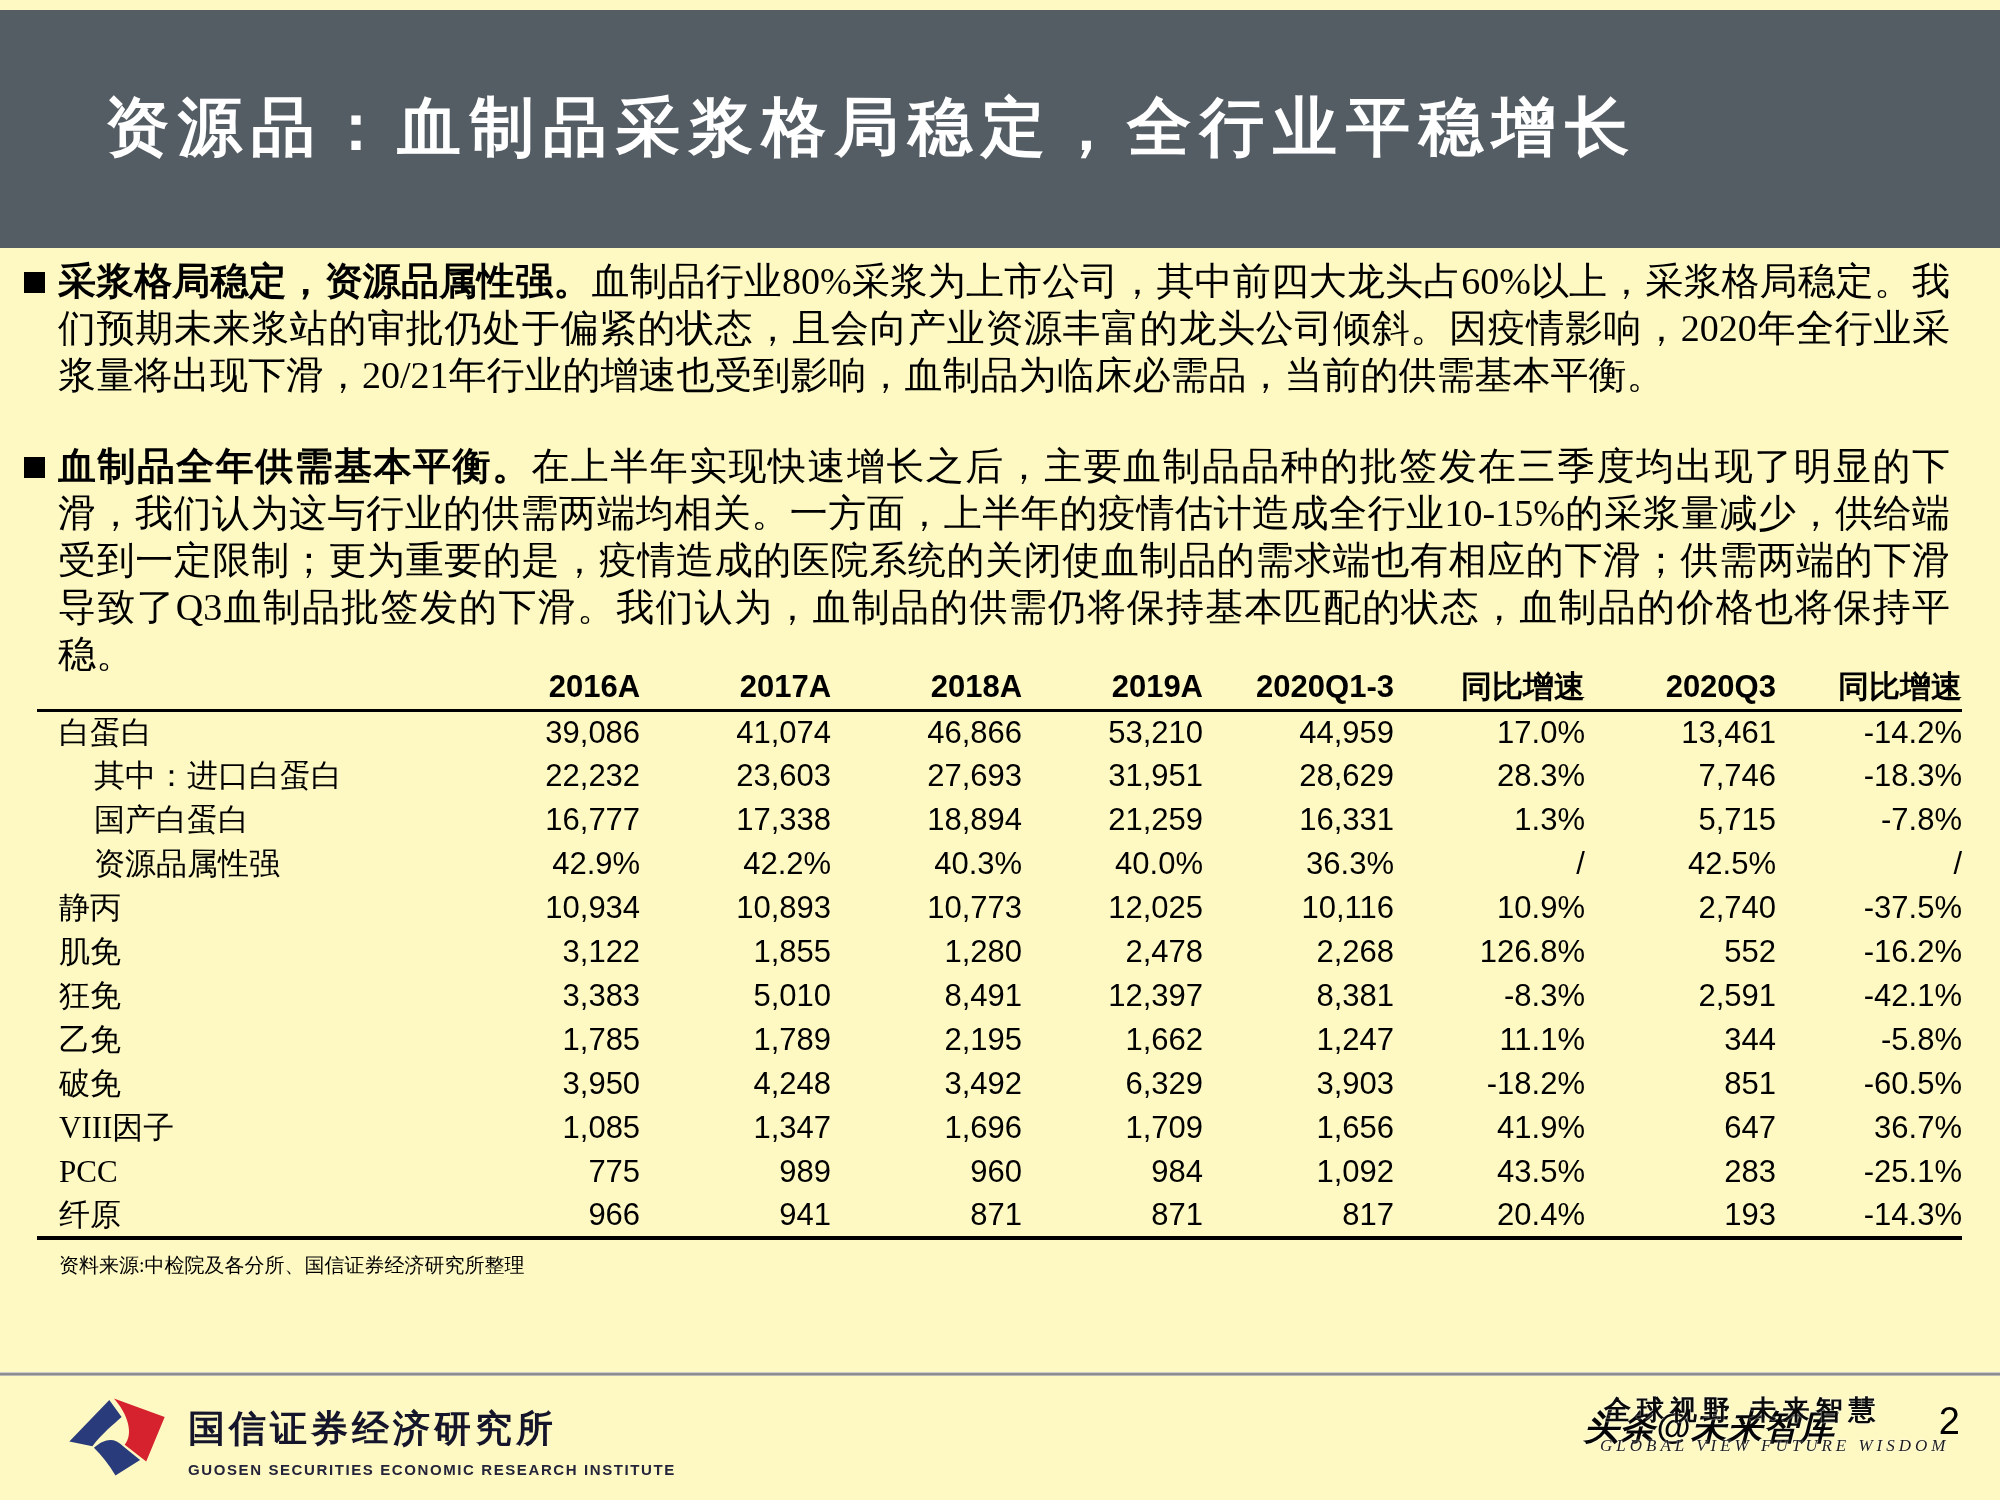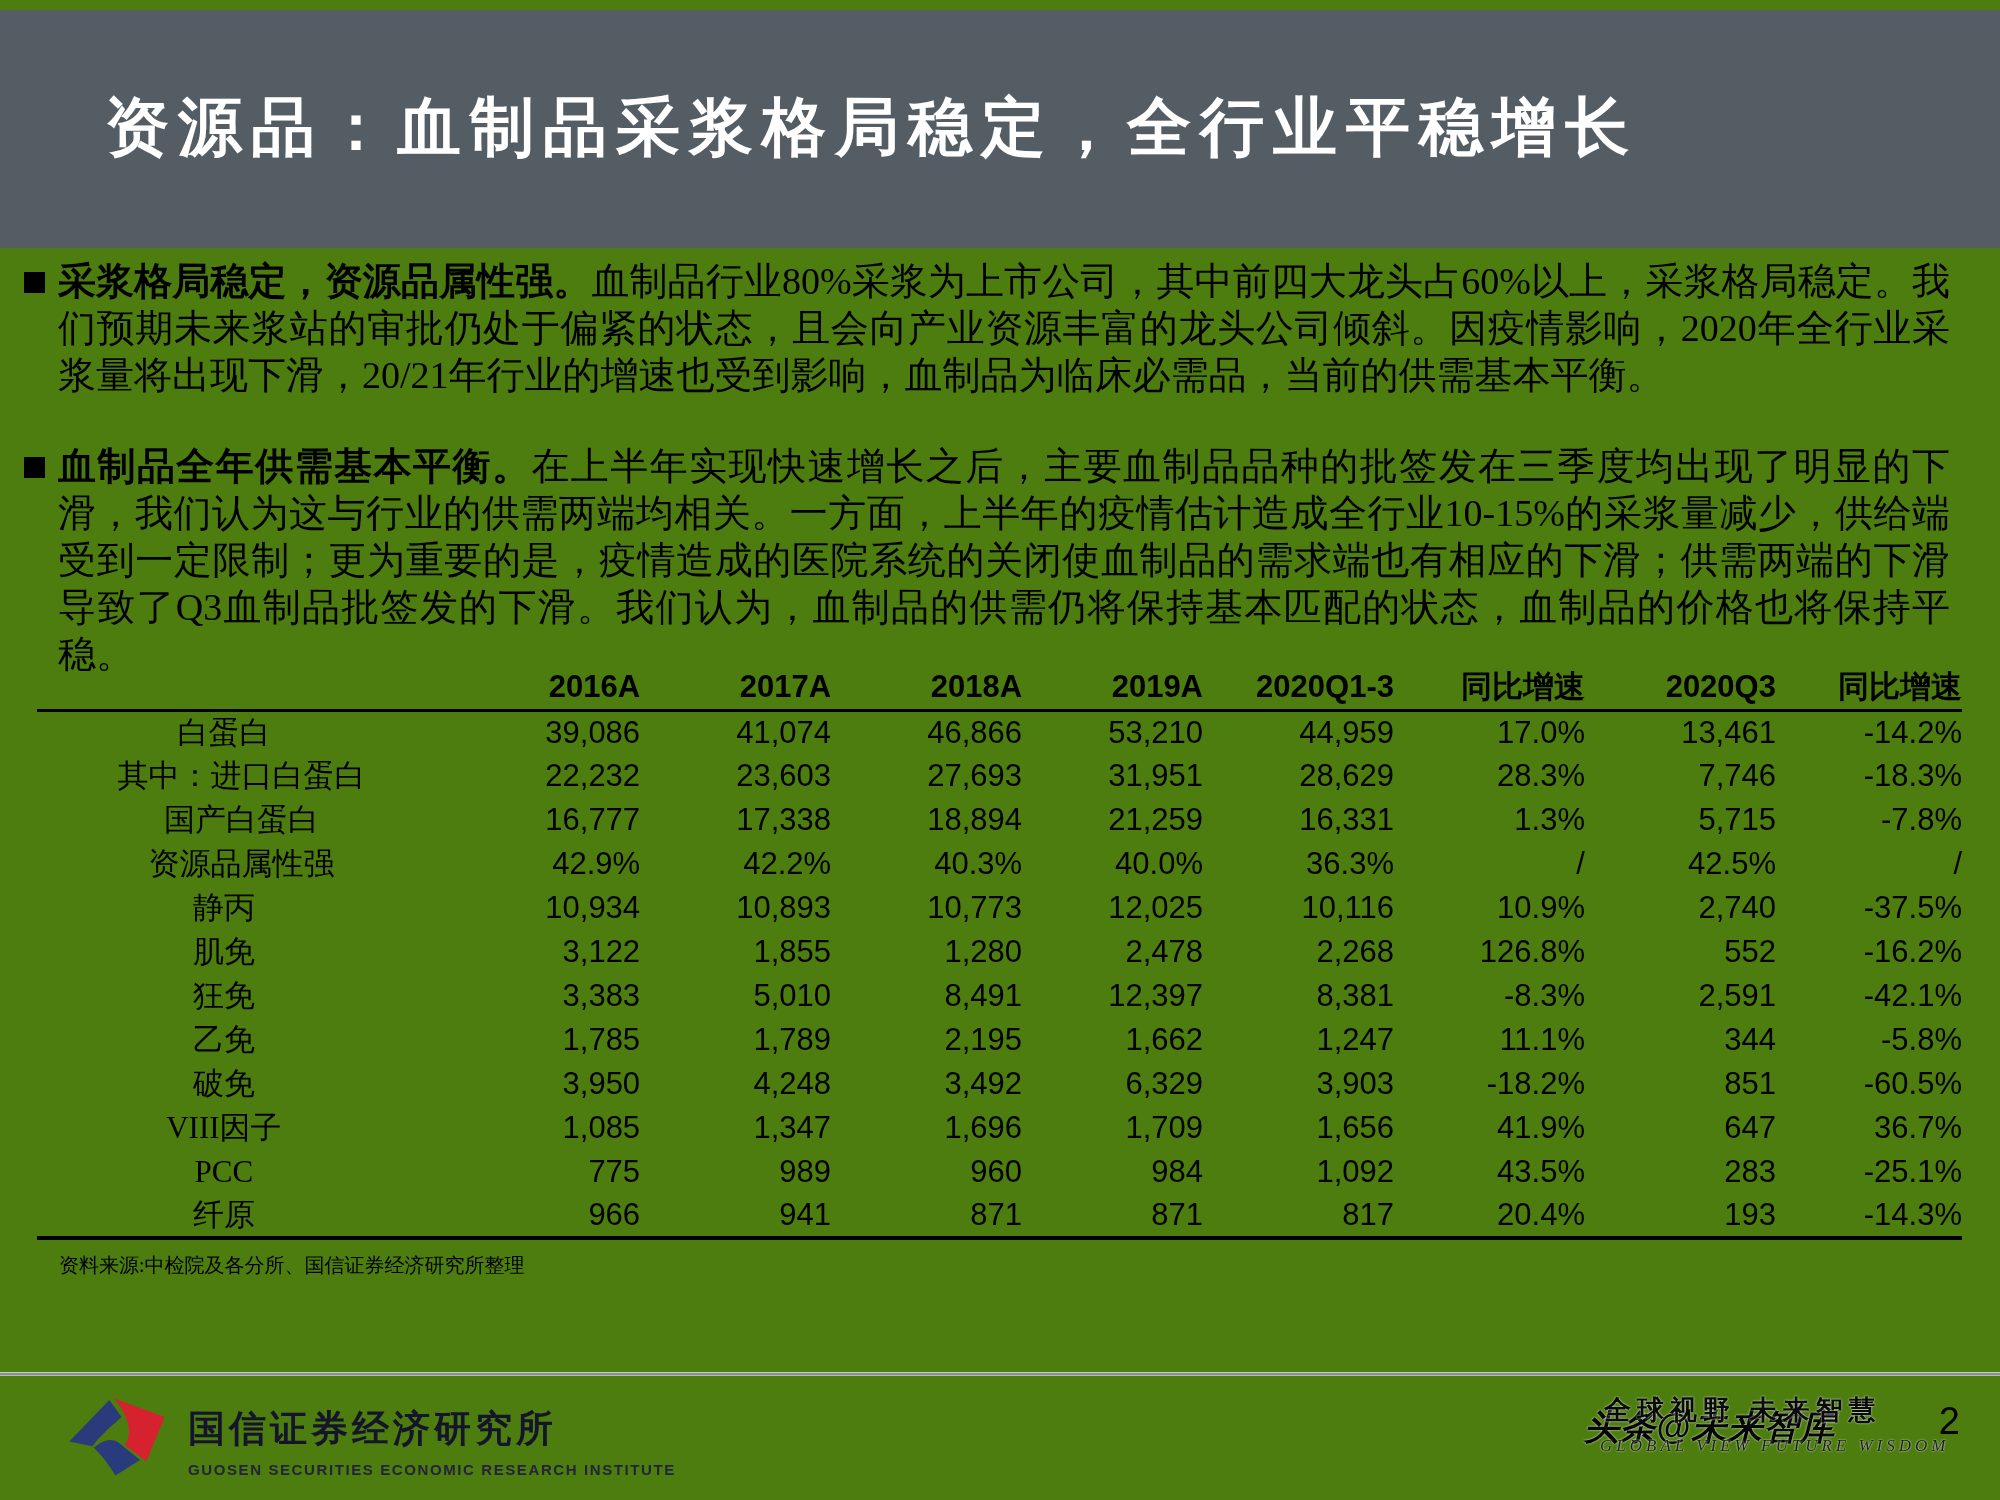--- a/index.html
+++ b/index.html
@@ -5,7 +5,7 @@
   * { margin: 0; padding: 0; box-sizing: border-box; }
   html, body { width: 2000px; height: 1500px; background: #ffffff; }
   body { font-family: "Liberation Sans", sans-serif; color: #000; }
-  .slide { position: relative; width: 2000px; height: 1500px; background: #4d7c0f; overflow: hidden; }
+  .slide { position: relative; width: 2000px; height: 1500px; background: #fef9c3; overflow: hidden; }
 
   
   .banner { position: absolute; top: 10px; left: 0; width: 2000px; height: 238px; }

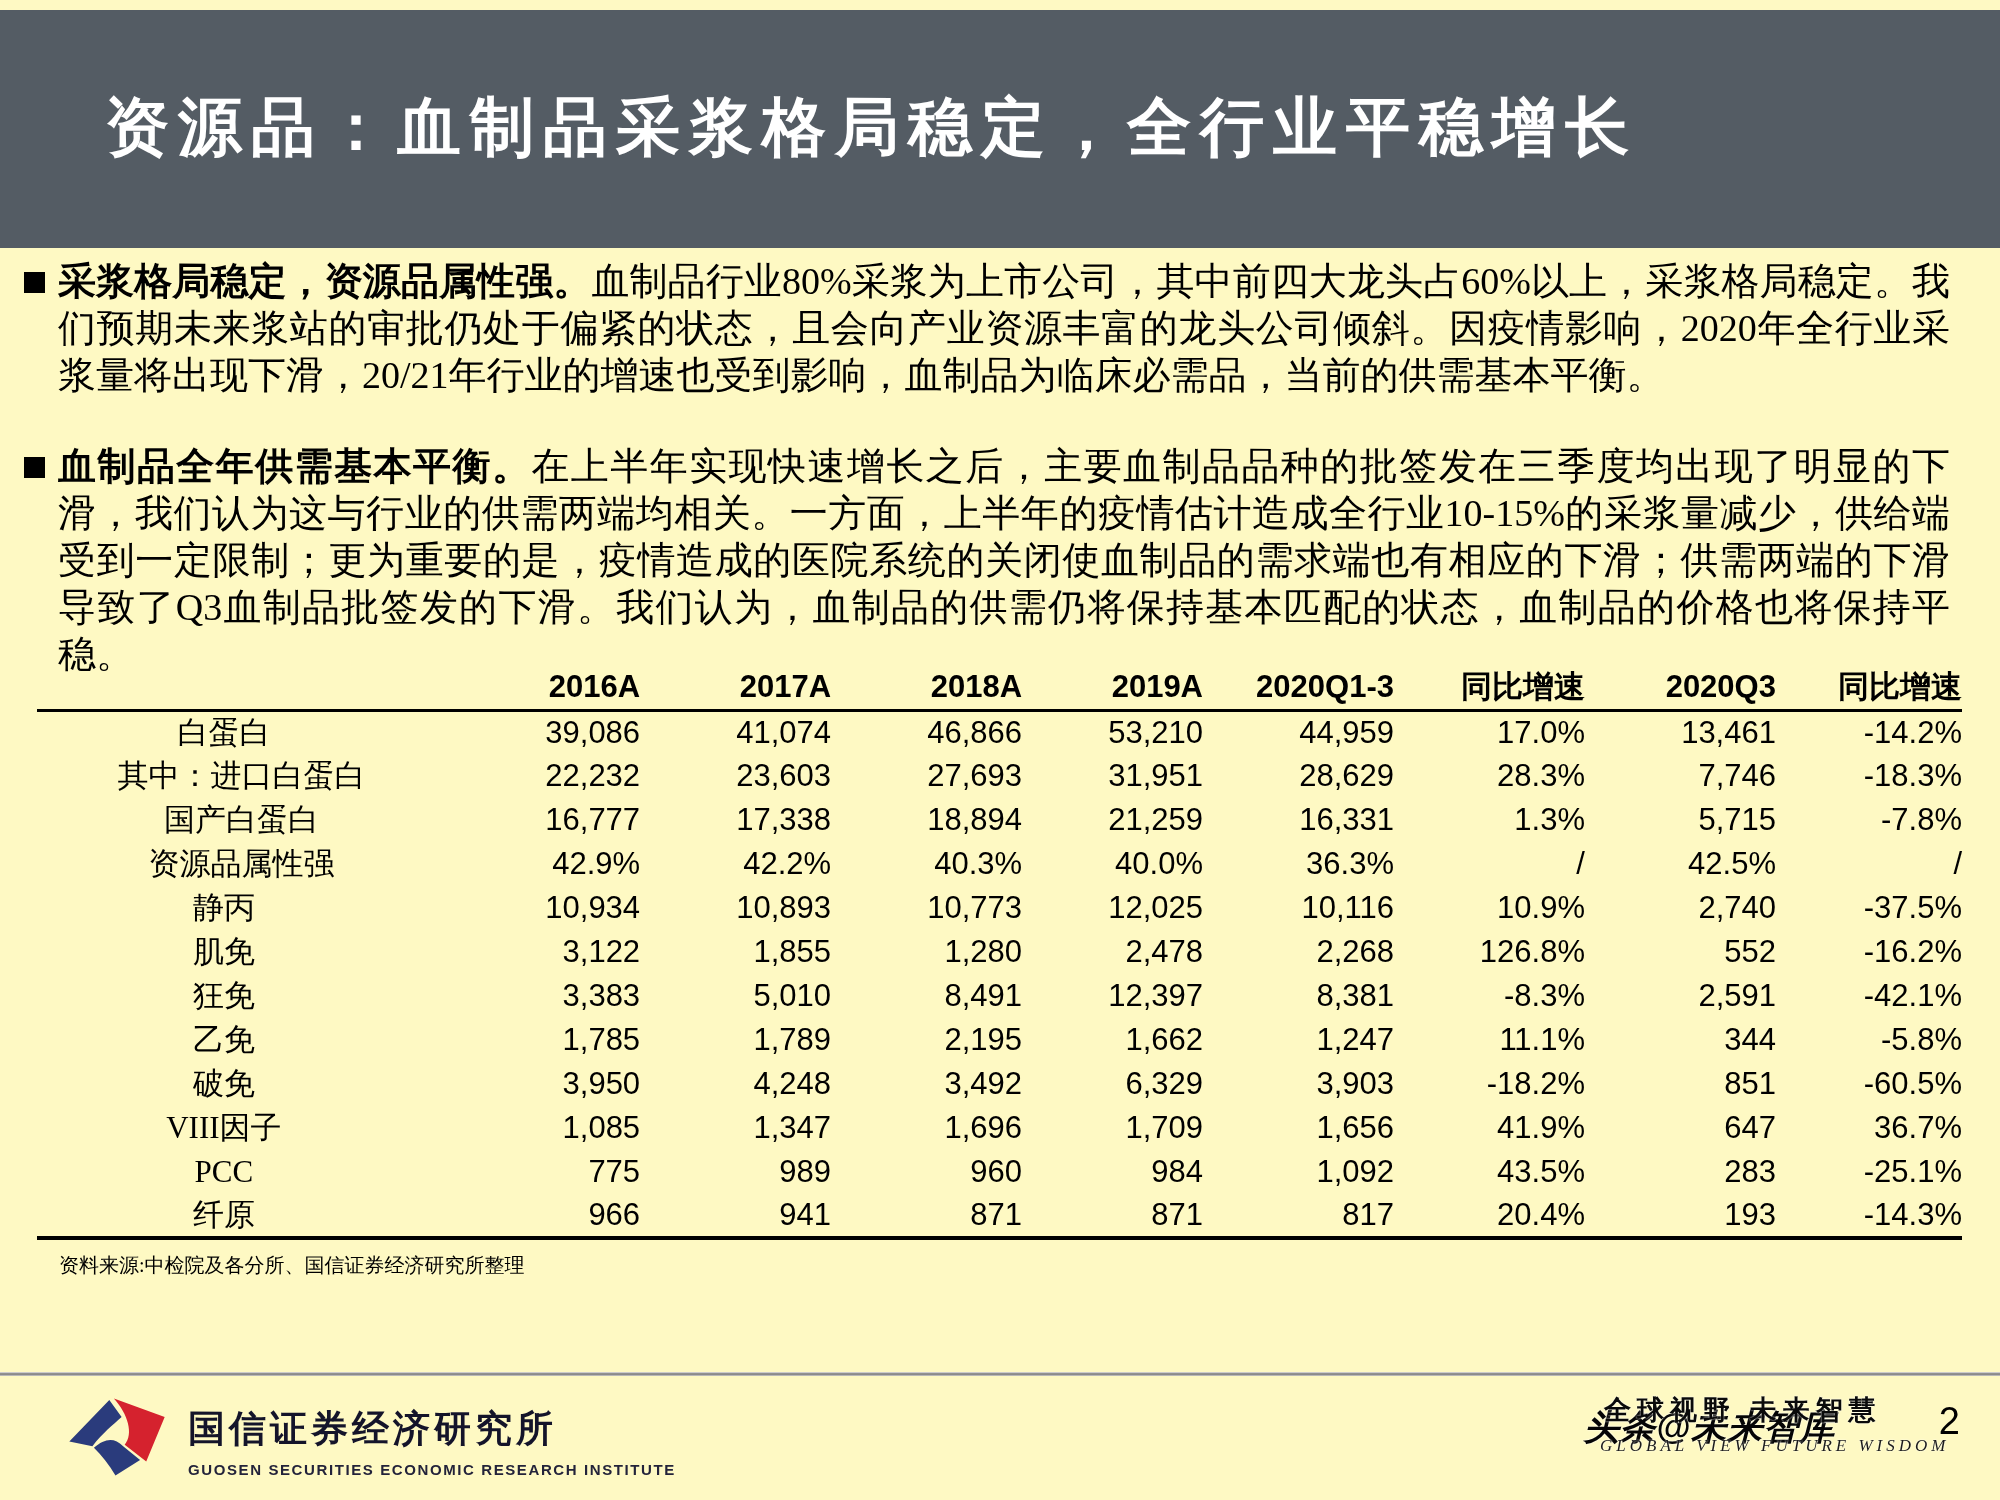--- a/index.html
+++ b/index.html
@@ -40,7 +40,7 @@
     font-size: 31px; text-align: right; height: 44px; vertical-align: middle; padding: 0;
   }
   table.data tbody { border-bottom: 4px solid #000; }
-  table.data .lbl { text-align: center; padding-left: 22px; font-family: "Liberation Serif", serif; }
+  table.data .lbl { text-align: left; padding-left: 22px; font-family: "Liberation Serif", serif; }
   table.data .lbl.indent { padding-left: 57px; }
   .source-note {
     margin: 12px 0 0 22px; font-size: 20px; font-family: "Liberation Serif", serif;

